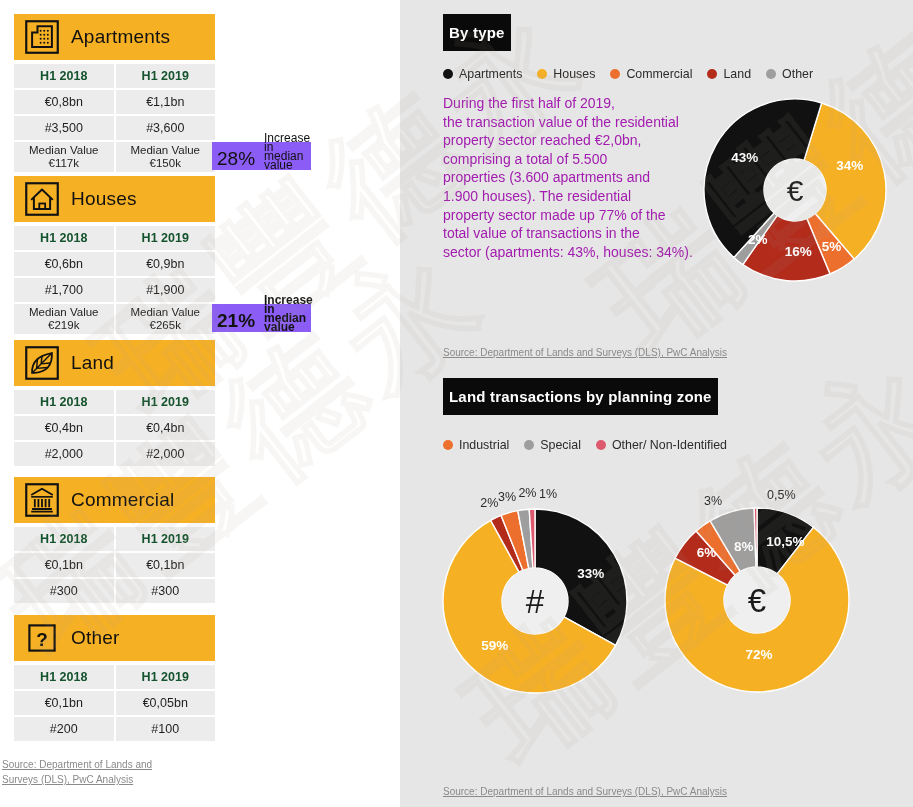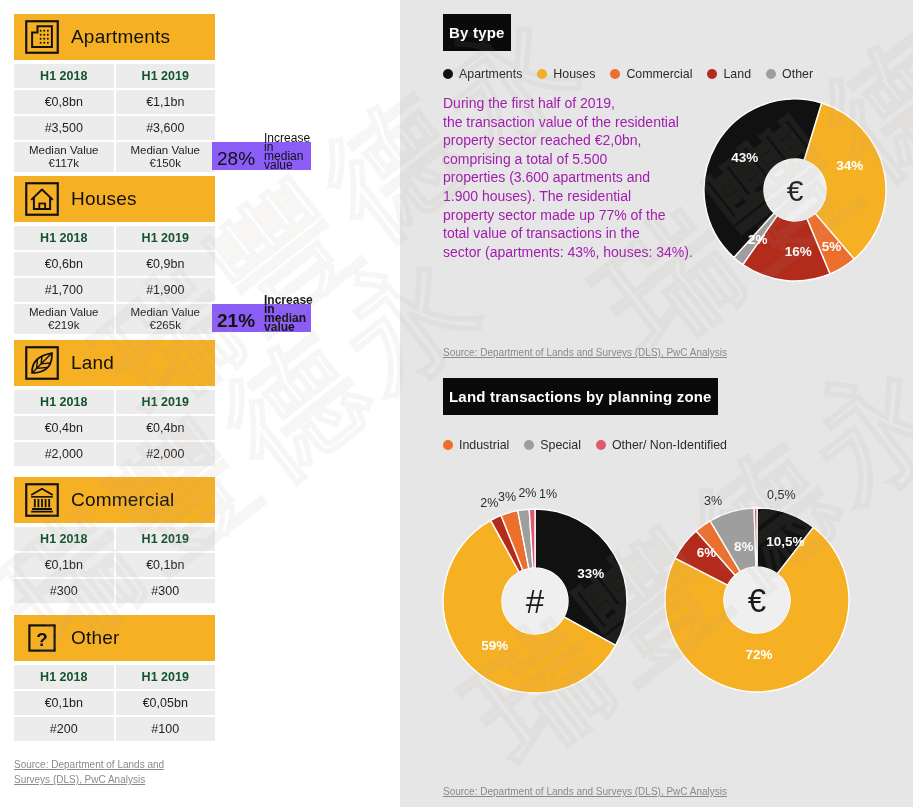--- a/index.html
+++ b/index.html
@@ -24,7 +24,7 @@
   .badge .sep{width:1px;height:19px;background:#111;margin:0 5px 0 4px;}
   .badge .cap{font-size:12px;line-height:9px;color:#111;}
   .src{color:#8a8a8a;font-size:10px;line-height:15px;white-space:pre-line;text-decoration:underline;}
-  .left-source{position:absolute;left:14px;top:757px;width:210px;}
+  .left-source{position:absolute;left:2px;top:757px;width:210px;}
 
   
   .blackbox{position:absolute;background:#0a0a0a;color:#fff;font-size:15px;font-weight:bold;padding:10px 6px;letter-spacing:.2px;}

